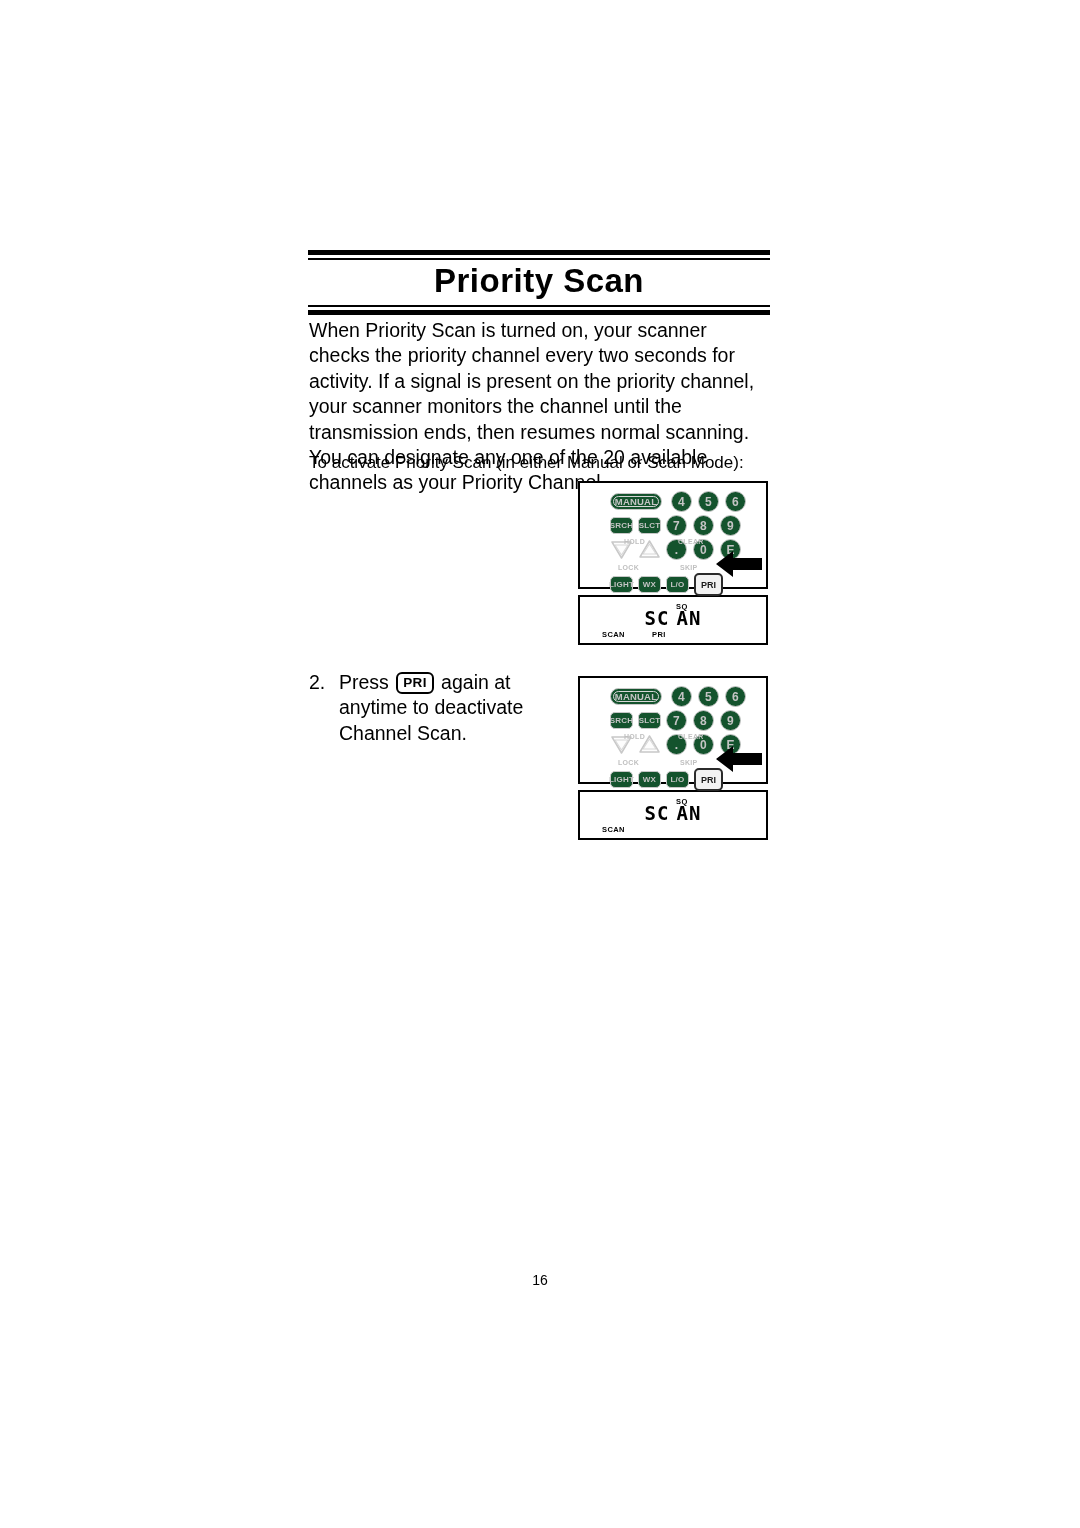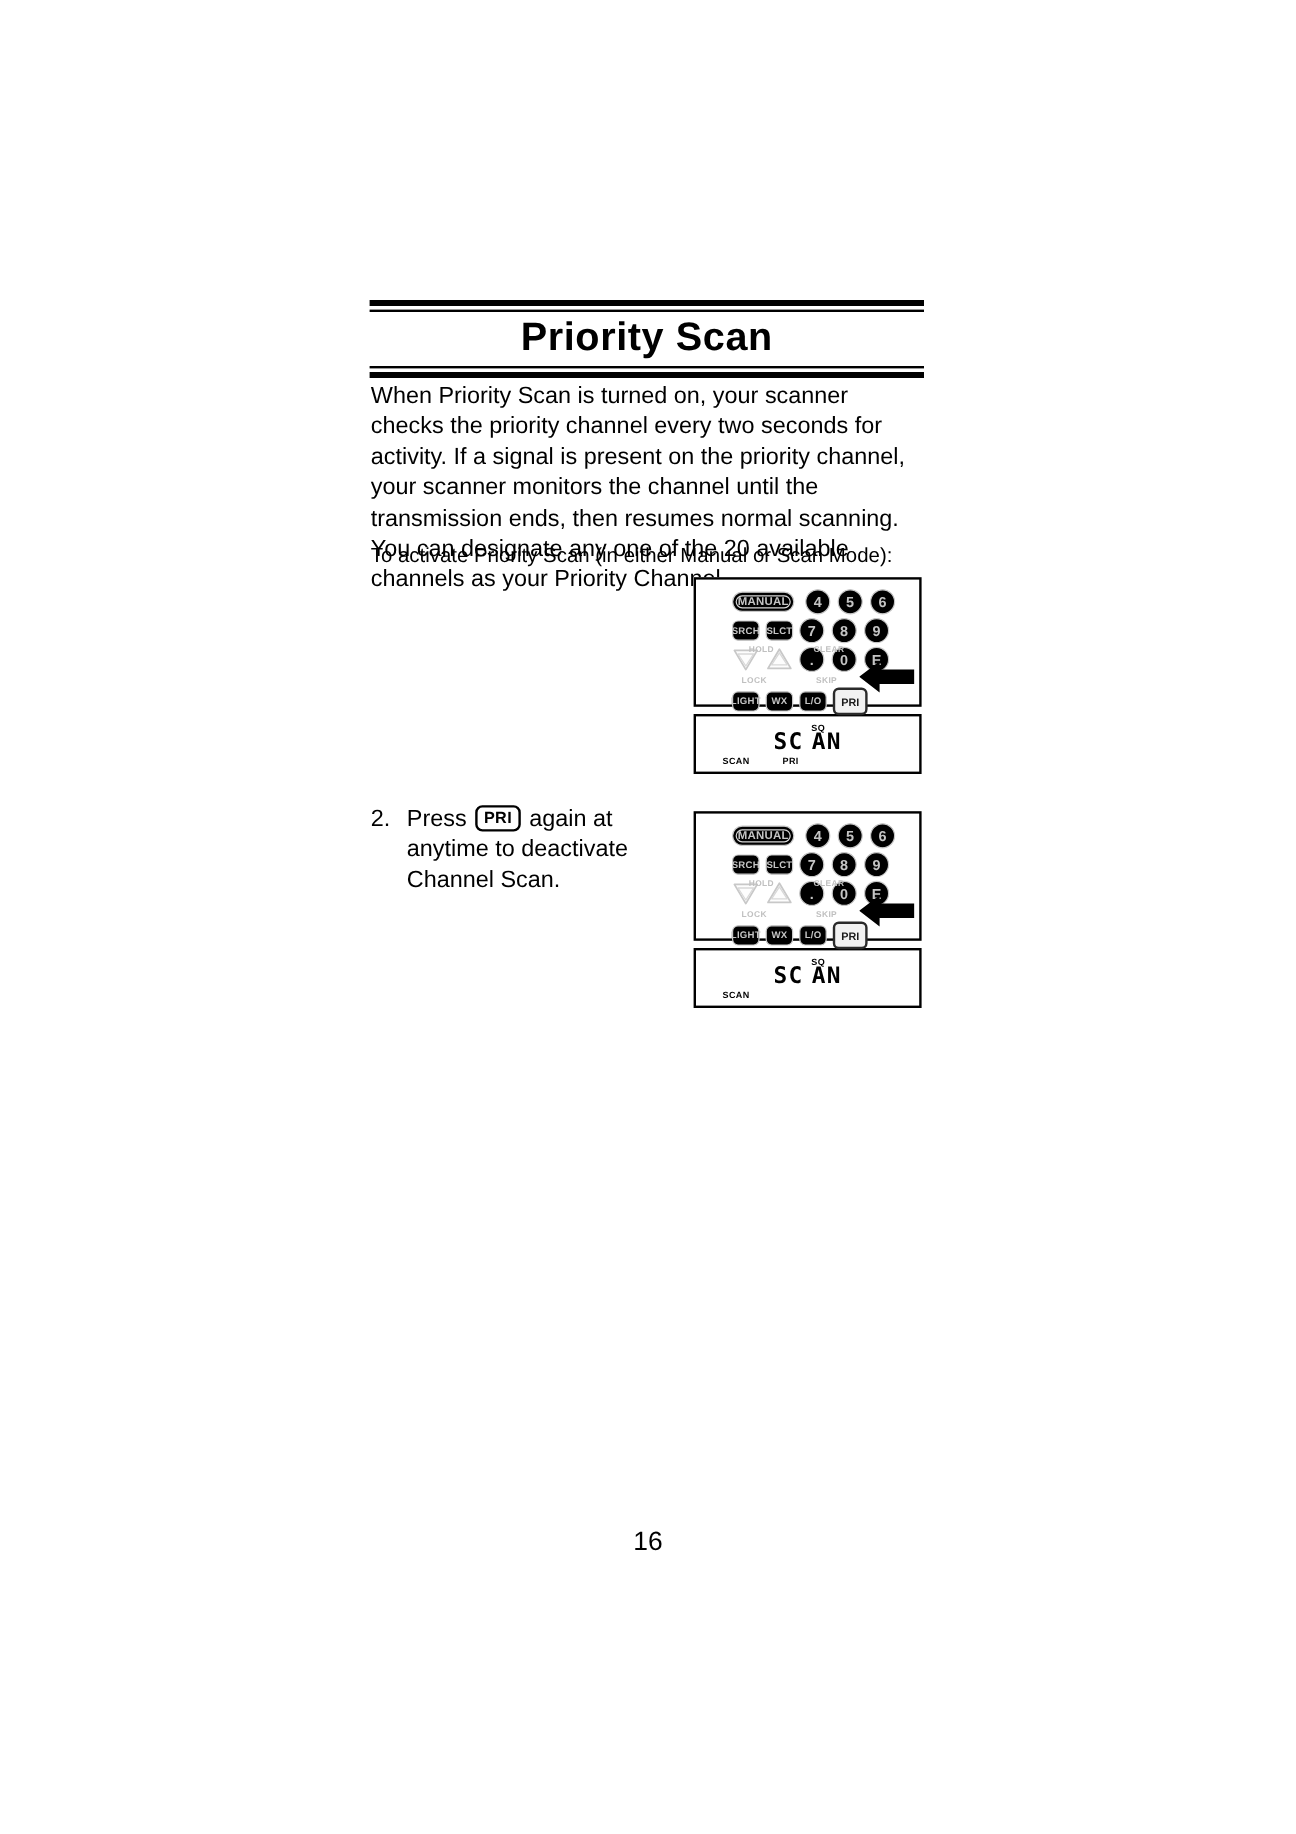--- a/index.html
+++ b/index.html
@@ -137,7 +137,7 @@
     box-sizing: border-box;
     border: 1.5px solid #c8c8c8;
     color: #c4c4c4;
-    background: #000000;
+    background: #14532d;
     font-size: 8px;
     font-weight: bold;
     display: flex;

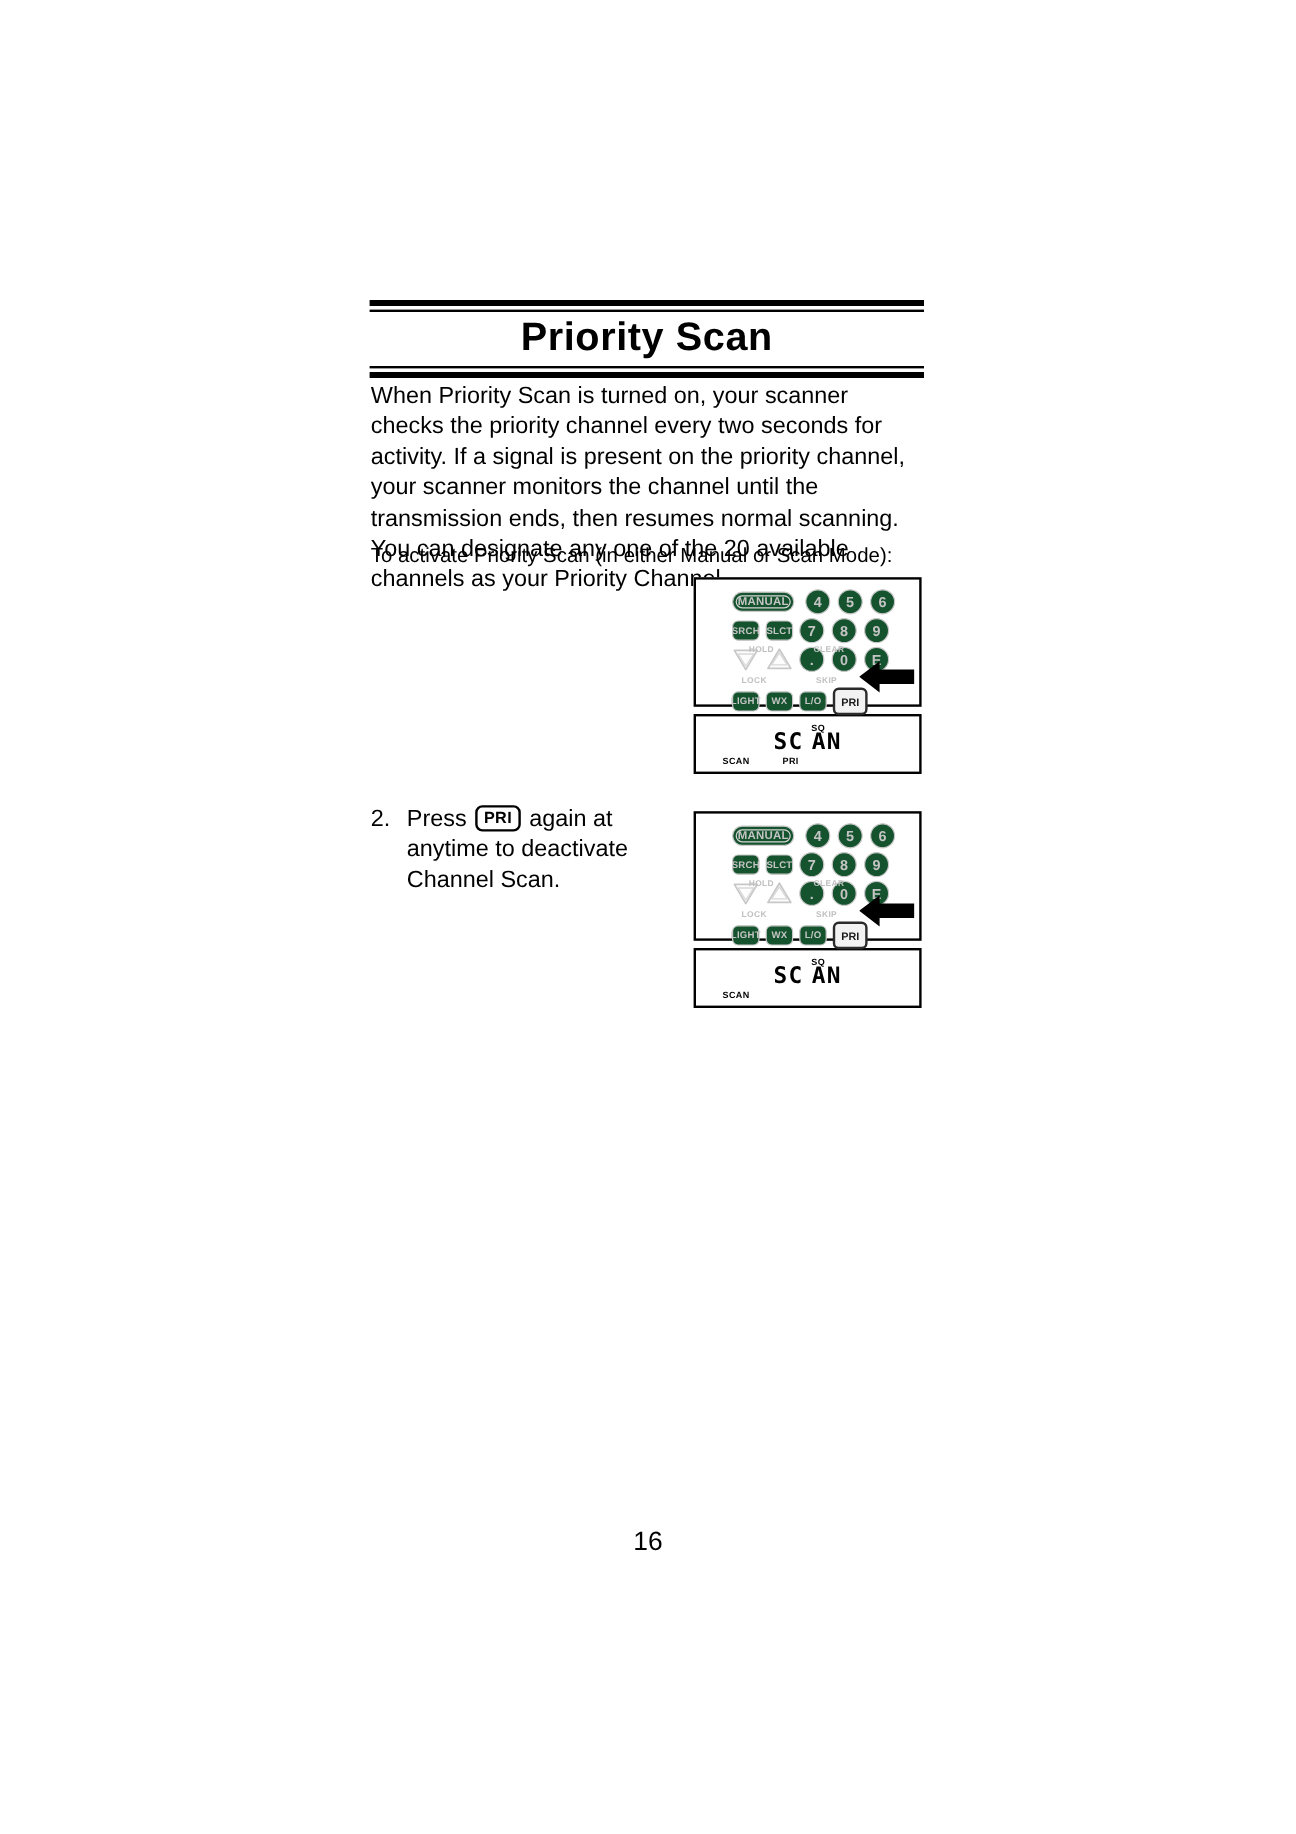--- a/index.html
+++ b/index.html
@@ -251,7 +251,7 @@
     top: 1272px;
     width: 1080px;
     text-align: center;
-    font-size: 22px;
+    font-size: 14px;
   }
 </style>
 </head>

